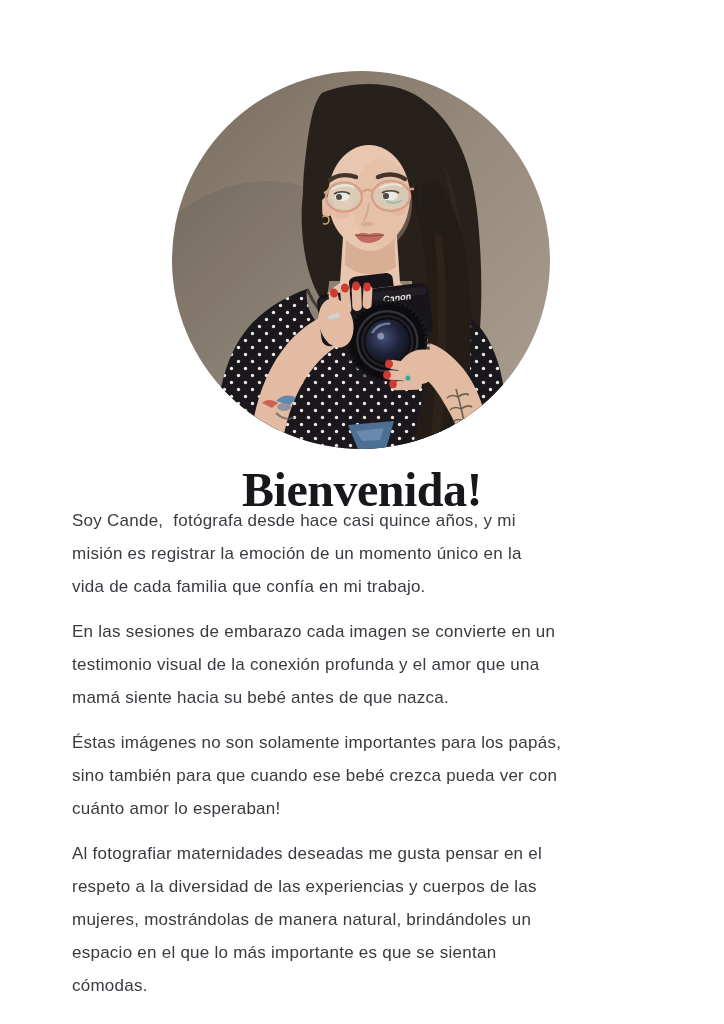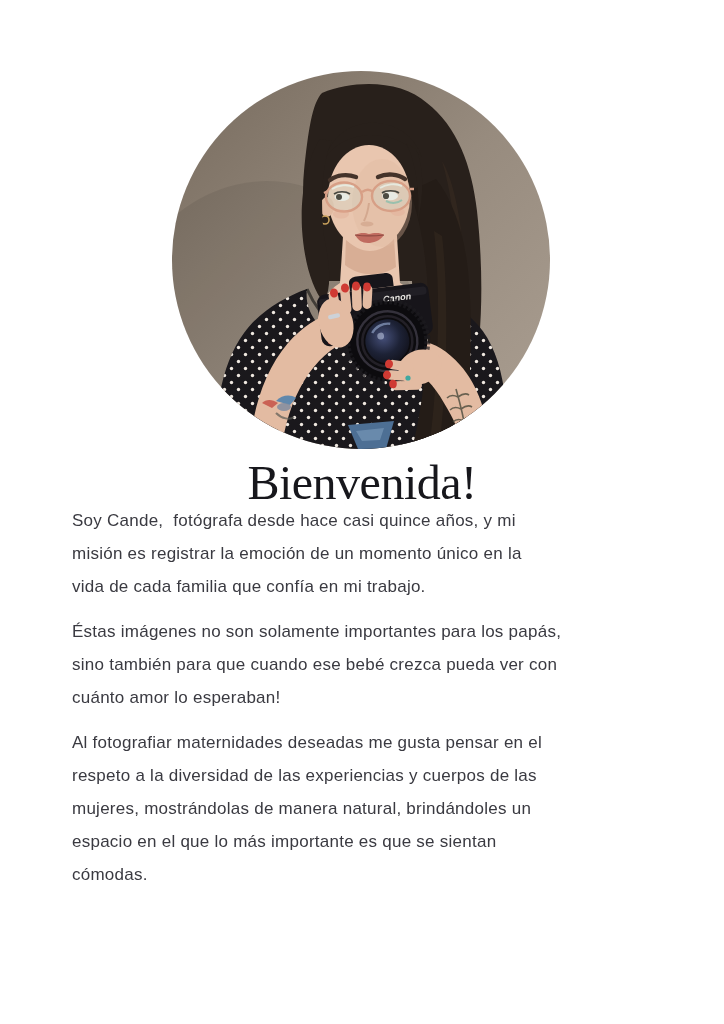--- a/index.html
+++ b/index.html
@@ -27,11 +27,11 @@
     left: 0; right: 0; top: 447px;
     text-align: center;
     font-family: "Liberation Serif", "DejaVu Serif", serif;
-    font-weight: 400;
+    font-weight: 700;
     font-size: 48px;
     letter-spacing: -0.5px;
     color: #17171c;
-    margin: 8px;
+    margin: 15px;
   }
   .content {
     position: absolute;

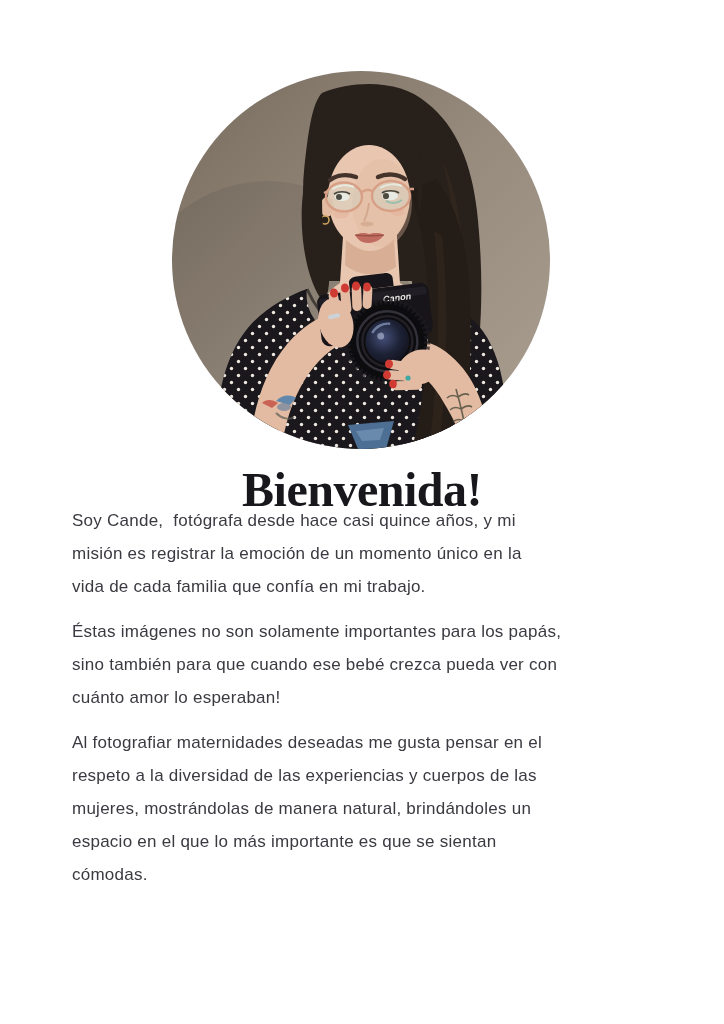--- a/index.html
+++ b/index.html
@@ -214,6 +214,9 @@
     <p>Soy Cande,  fotógrafa desde hace casi quince años, y mi
 misión es registrar la emoción de un momento único en la
 vida de cada familia que confía en mi trabajo.</p>
+    <p>En las sesiones de embarazo cada imagen se convierte en un
+testimonio visual de la conexión profunda y el amor que una
+mamá siente hacia su bebé antes de que nazca.</p>
     <p>Éstas imágenes no son solamente importantes para los papás,
 sino también para que cuando ese bebé crezca pueda ver con
 cuánto amor lo esperaban!</p>

